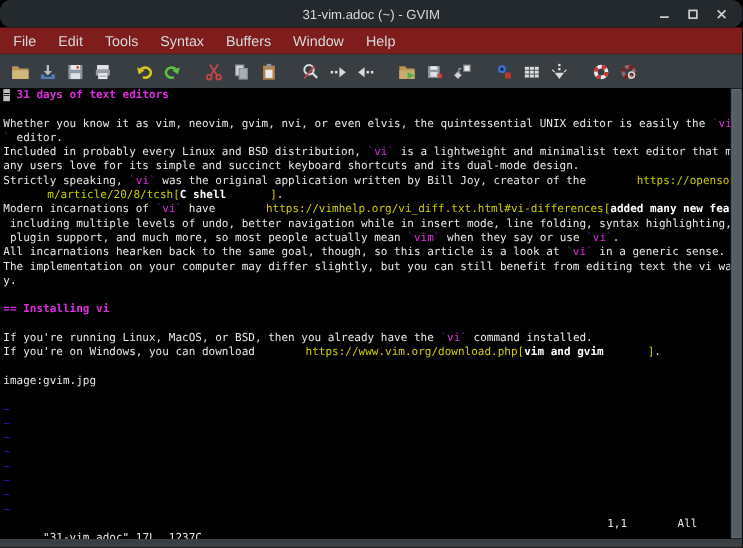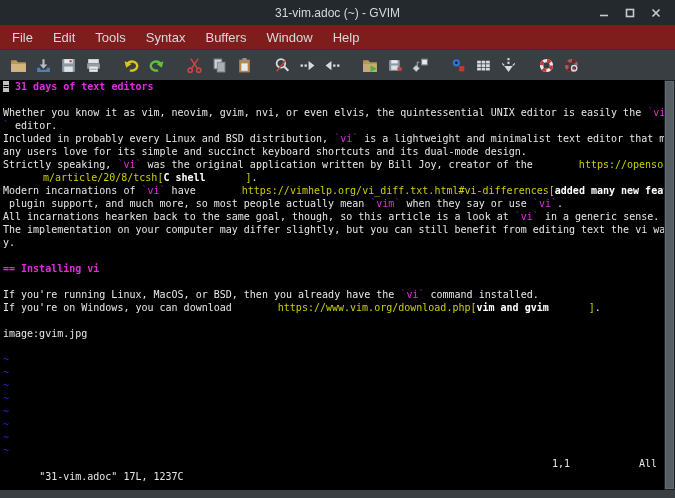--- a/index.html
+++ b/index.html
@@ -7,7 +7,7 @@
        font-family:"Liberation Sans",sans-serif;}
   
   .titlebar{height:25px;background:#24292d;display:flex;align-items:center;
-            justify-content:center;position:relative;}
+            justify-content:center;position:relative;border-radius:10px;}
   .title-text{color:#d6d9db;font-size:12px;}
   .win-controls{position:absolute;right:6px;top:0;height:100%;display:flex;align-items:center;}
   .wc-btn{width:26px;height:20px;display:flex;align-items:center;justify-content:center;}

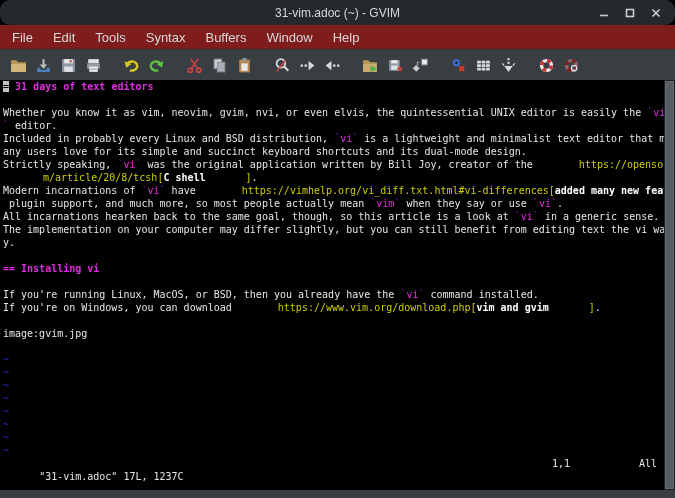--- a/index.html
+++ b/index.html
@@ -252,6 +252,7 @@
         <div class="row"><span>Strictly speaking, </span><span class="seg-tick">`</span><span class="seg-code">vi</span><span class="seg-tick">`</span><span> was the original application written by Bill Joy, creator of the </span><span class="seg-url">https://opensource.co</span></div>
         <div class="row"><span class="seg-url">m/article/20/8/tcsh[</span><span class="seg-bold">C shell</span><span class="seg-url">]</span><span>.</span></div>
         <div class="row"><span>Modern incarnations of </span><span class="seg-tick">`</span><span class="seg-code">vi</span><span class="seg-tick">`</span><span> have </span><span class="seg-url">https://vimhelp.org/vi_diff.txt.html#vi-differences[</span><span class="seg-bold">added many new features</span><span class="seg-url">]</span><span>,</span></div>
+        <div class="row"><span> including multiple levels of undo, better navigation while in insert mode, line folding, syntax highlighting,</span></div>
         <div class="row"><span> plugin support, and much more, so most people actually mean </span><span class="seg-tick">`</span><span class="seg-code">vim</span><span class="seg-tick">`</span><span> when they say or use </span><span class="seg-tick">`</span><span class="seg-code">vi</span><span class="seg-tick">`</span><span>.</span></div>
         <div class="row"><span>All incarnations hearken back to the same goal, though, so this article is a look at </span><span class="seg-tick">`</span><span class="seg-code">vi</span><span class="seg-tick">`</span><span> in a generic sense.</span></div>
         <div class="row"><span>The implementation on your computer may differ slightly, but you can still benefit from editing text the vi wa</span></div>

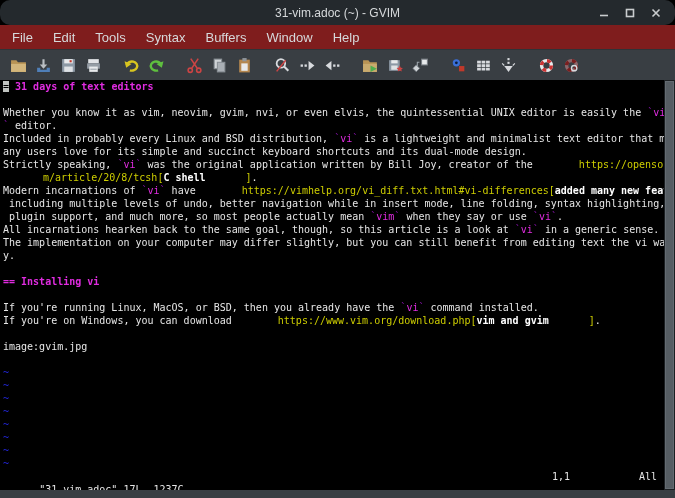--- a/index.html
+++ b/index.html
@@ -34,7 +34,7 @@
   .tilde{color:#2125d4;}
   .statusrow{position:relative;height:13px;white-space:pre;padding-left:3px;color:#e6e6e6;}
   .ruler{position:absolute;left:552px;top:0;}
-  .scrollpos{position:absolute;left:616px;top:0;margin-left:23px;}
+  .scrollpos{position:absolute;left:616px;top:0;}
   
   .scrollbar{position:absolute;top:80px;right:0;width:11px;height:410px;background:#1b1f22;}
   .sb-thumb{position:absolute;left:1px;right:1px;top:1px;bottom:1px;background:#565d63;

